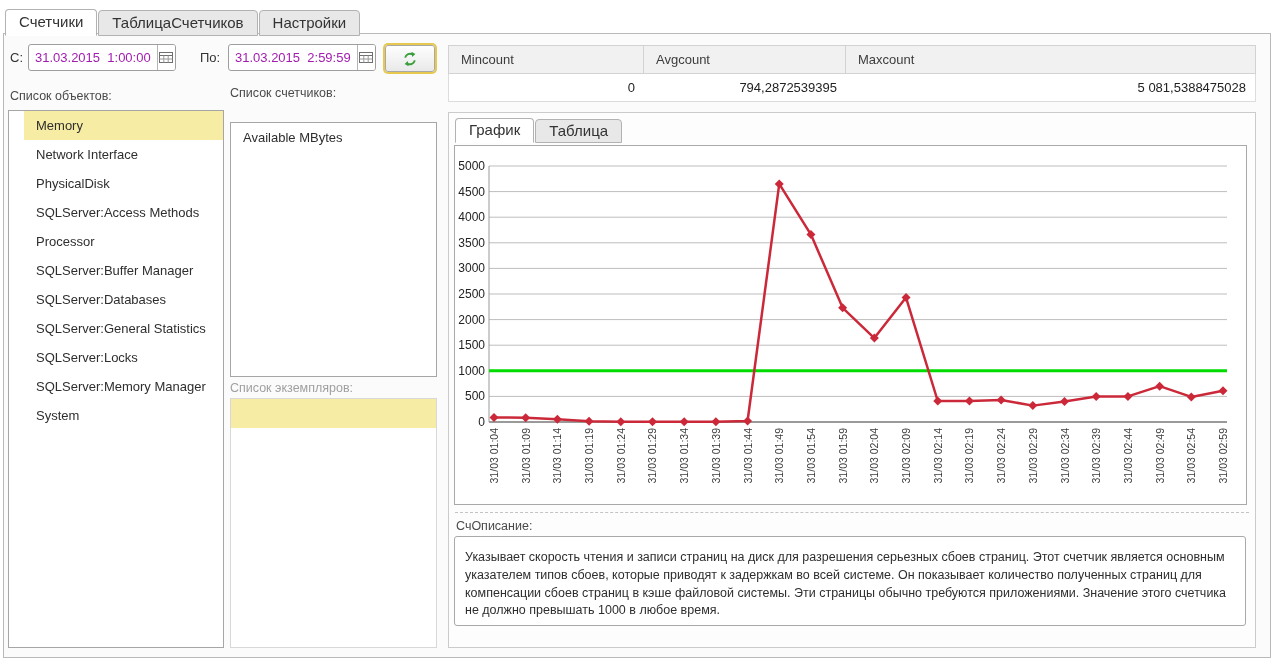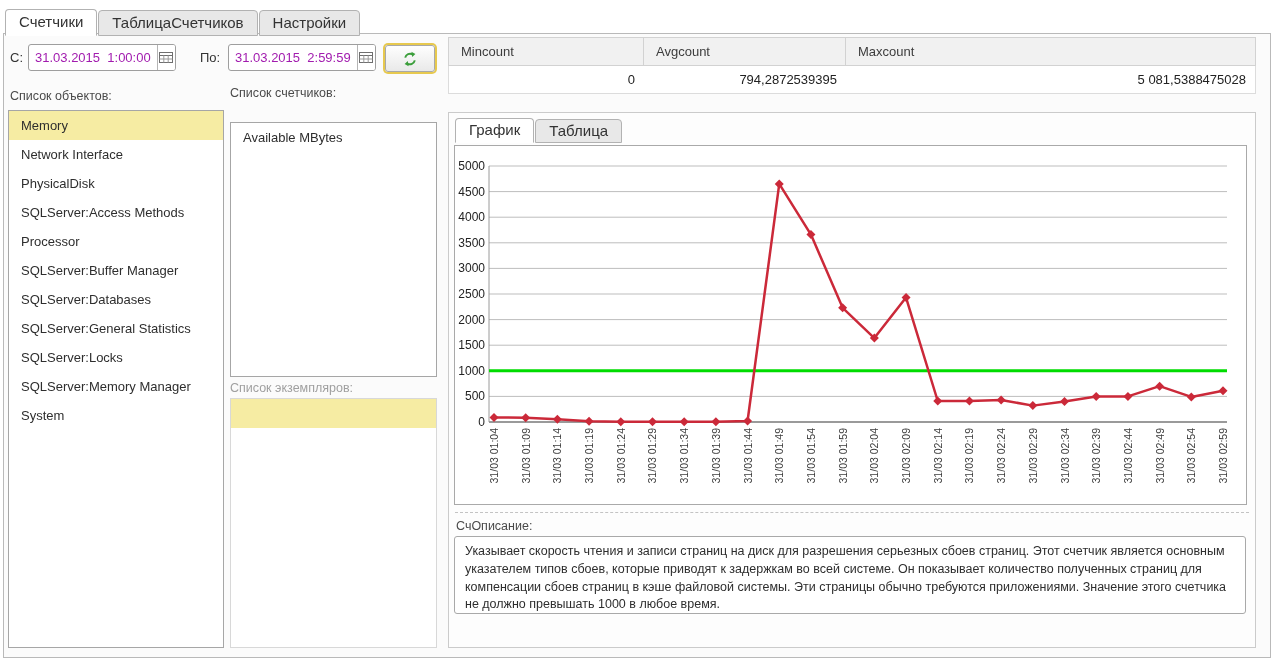--- a/index.html
+++ b/index.html
@@ -33,7 +33,7 @@
                display:flex;align-items:center;justify-content:center;z-index:4;}
 
   
-  .stats{position:absolute;left:448px;top:37px;width:808px;z-index:4;}
+  .stats{position:absolute;left:448px;top:45px;width:808px;z-index:4;}
   .stats-header{display:flex;height:29px;background:#f1f1f1;border:1px solid #d2d2d2;box-sizing:border-box;}
   .stats-header .cell{line-height:27px;font-size:13px;color:#3c3c3c;padding-left:12px;
                       border-right:1px solid #d2d2d2;box-sizing:border-box;}

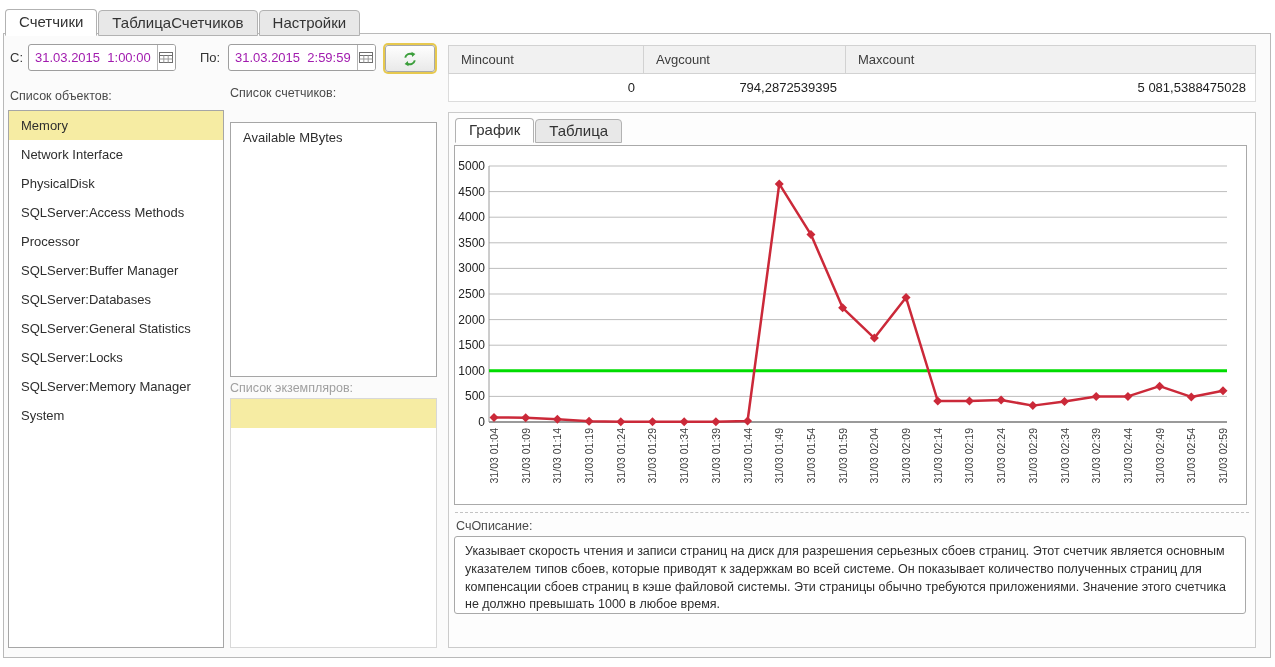--- a/index.html
+++ b/index.html
@@ -54,7 +54,7 @@
              white-space:nowrap;overflow:hidden;}
   .list-item.selected{background:var(--sel);}
 
-  #objects-list{left:8px;top:110px;width:216px;height:538px;}
+  #objects-list{left:8px;top:110px;width:216px;height:538px;padding-left:15px;}
   #counters-list{left:230px;top:110px;width:207px;height:255px;margin-top:12px;}
   #instances-list{left:230px;top:398px;width:207px;height:250px;}
 

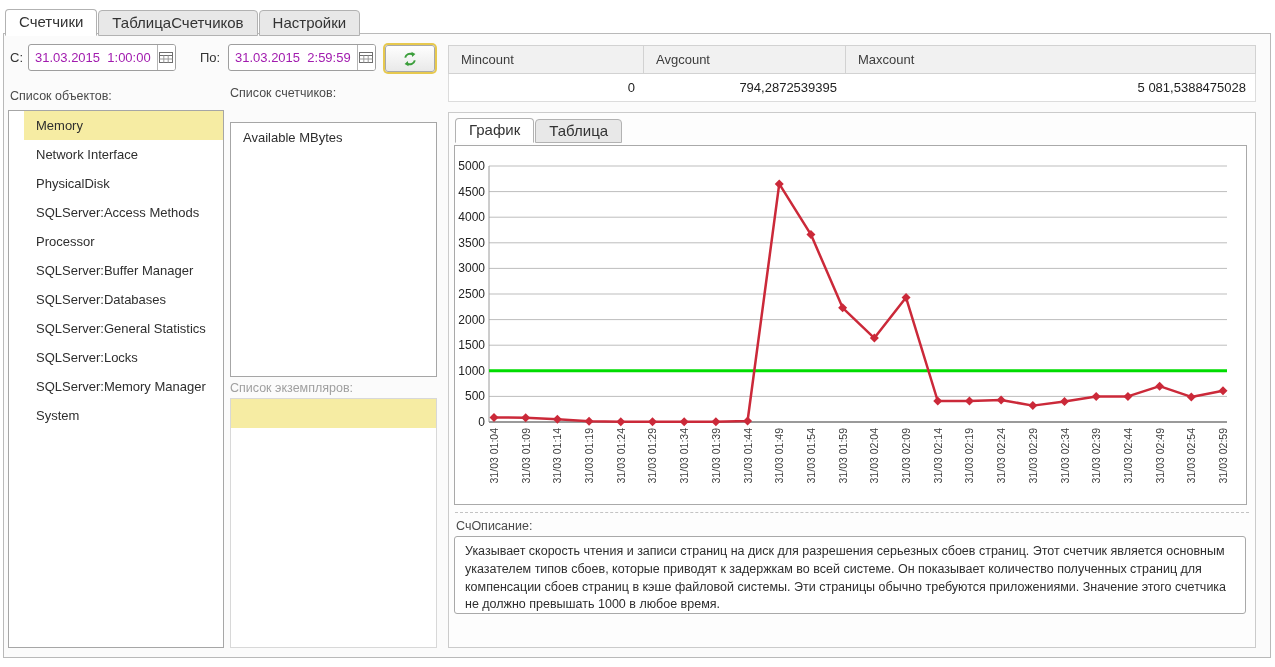--- a/index.html
+++ b/index.html
@@ -73,7 +73,7 @@
   .desc-label{position:absolute;left:7px;top:406px;font-size:12.5px;color:#4a4a4a;}
   .desc-box{position:absolute;left:5px;top:423px;width:770px;height:64px;
             border:1px solid #a9a9a9;border-radius:3px;background:#fff;
-            padding:6px 10px;font-size:12.5px;line-height:1.42;color:#2e2e2e;}
+            padding:12px 10px;font-size:12.5px;line-height:1.42;color:#2e2e2e;}
 </style>
 </head>
 <body>

